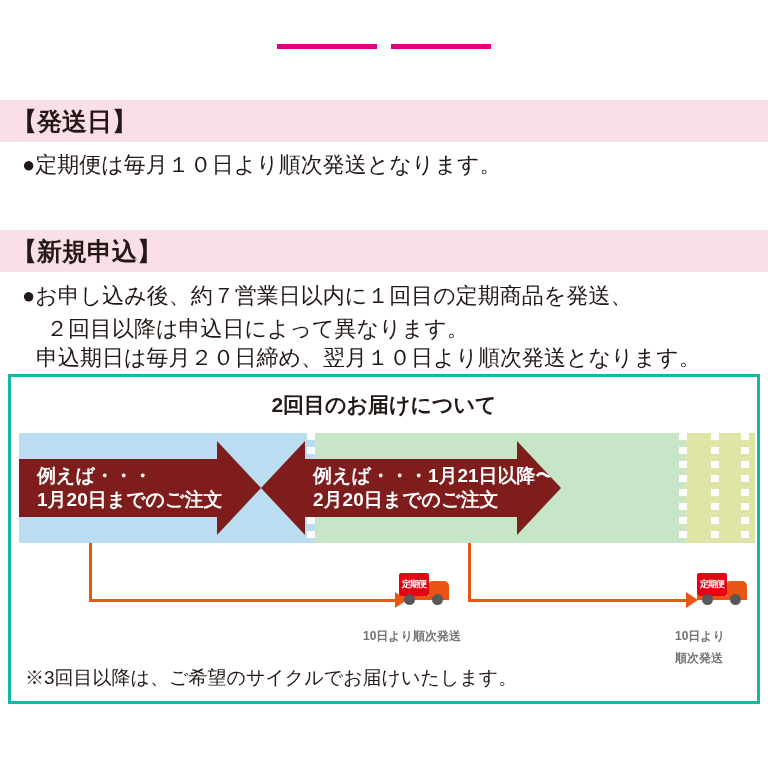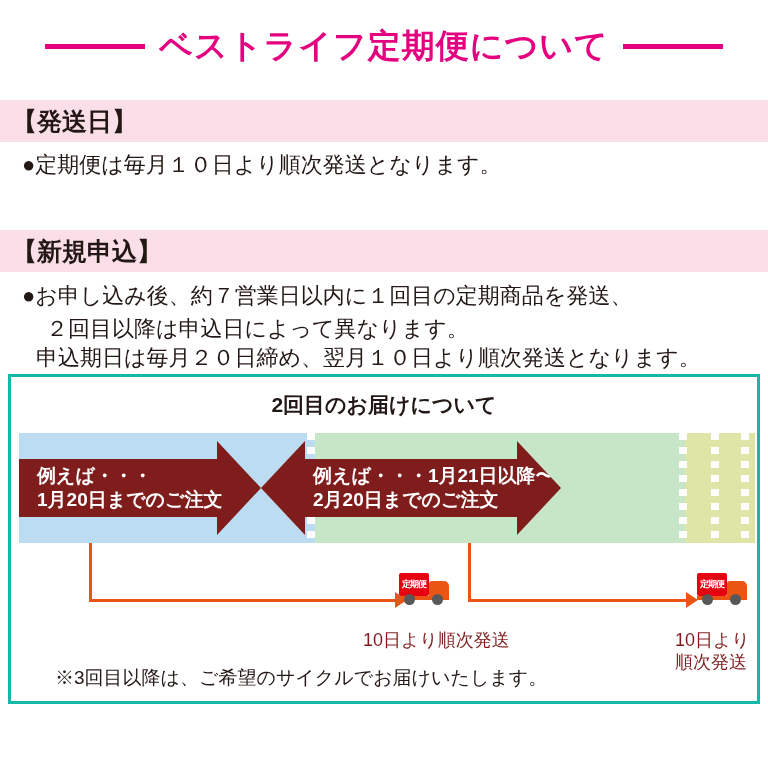--- a/index.html
+++ b/index.html
@@ -240,7 +240,6 @@
 
   <div class="title-row">
     <div class="title-rule"></div>
-    <div class="title-text">ベストライフ定期便について</div>
     <div class="title-rule"></div>
   </div>
 

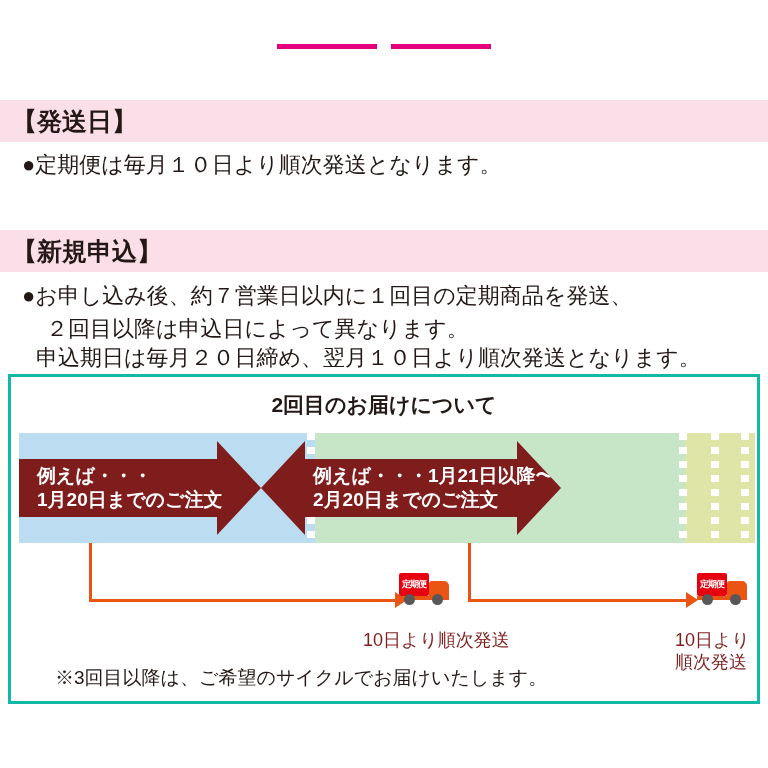--- a/index.html
+++ b/index.html
@@ -216,9 +216,9 @@
 
   .cap {
     position: absolute;
-    font-size: 18px;
-    font-weight: normal;
-    color: #7f1d1d;
+    font-size: 12px;
+    font-weight: bold;
+    color: #737373;
     white-space: nowrap;
     line-height: 1.25;
   }

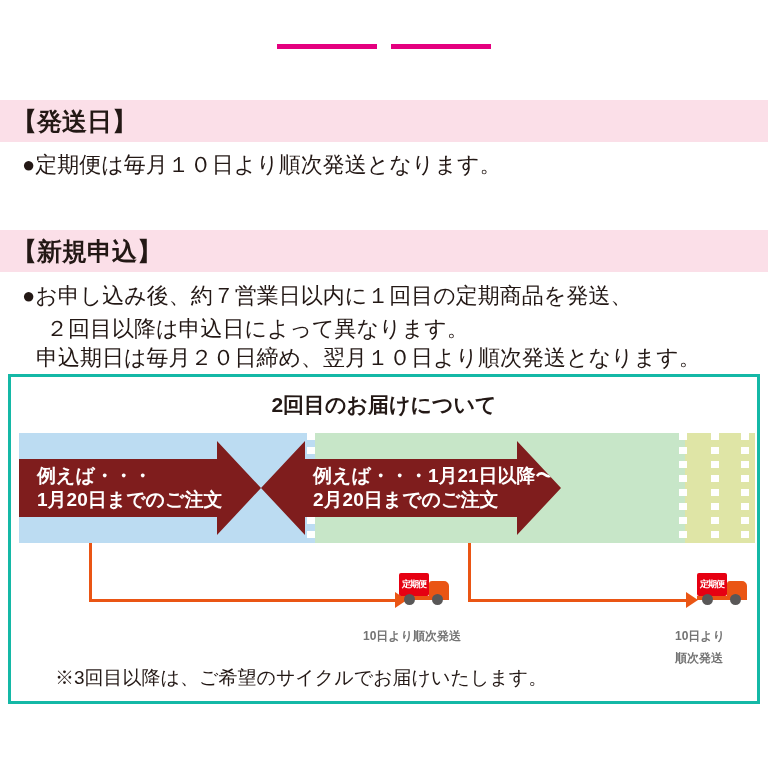--- a/index.html
+++ b/index.html
@@ -230,7 +230,6 @@
     font-size: 19px;
     color: #231815;
     white-space: nowrap;
-    margin-left: 30px;
   }
 </style>
 </head>

